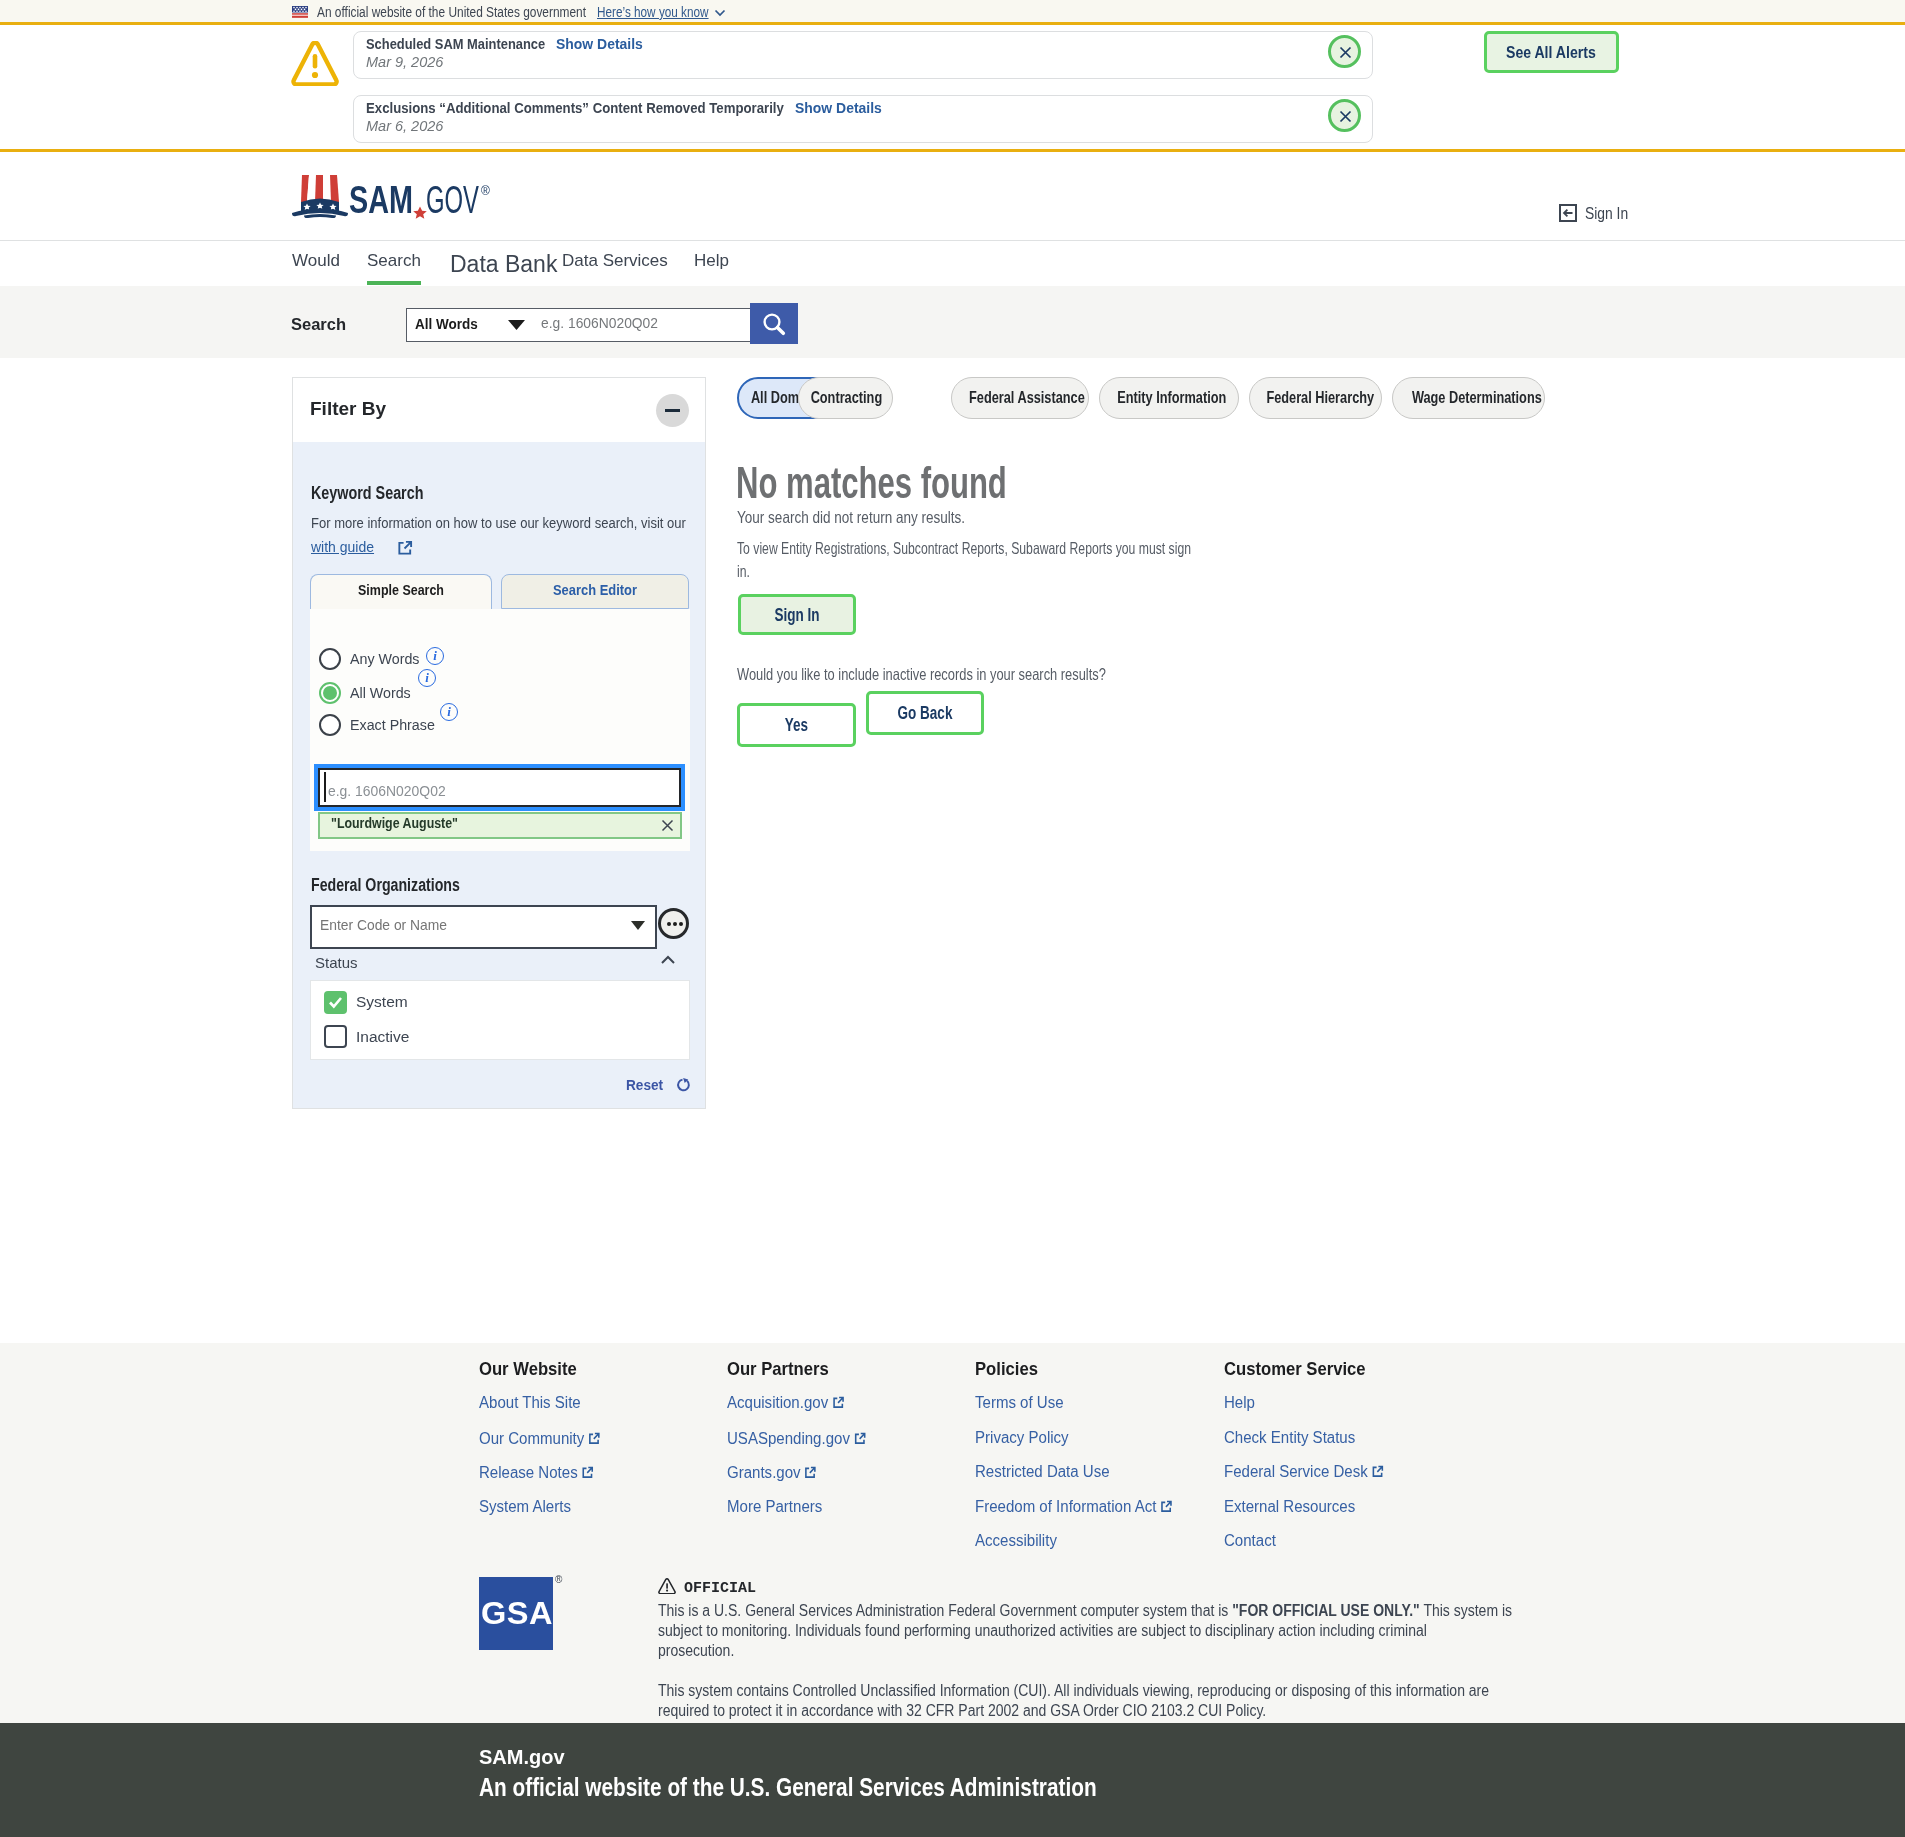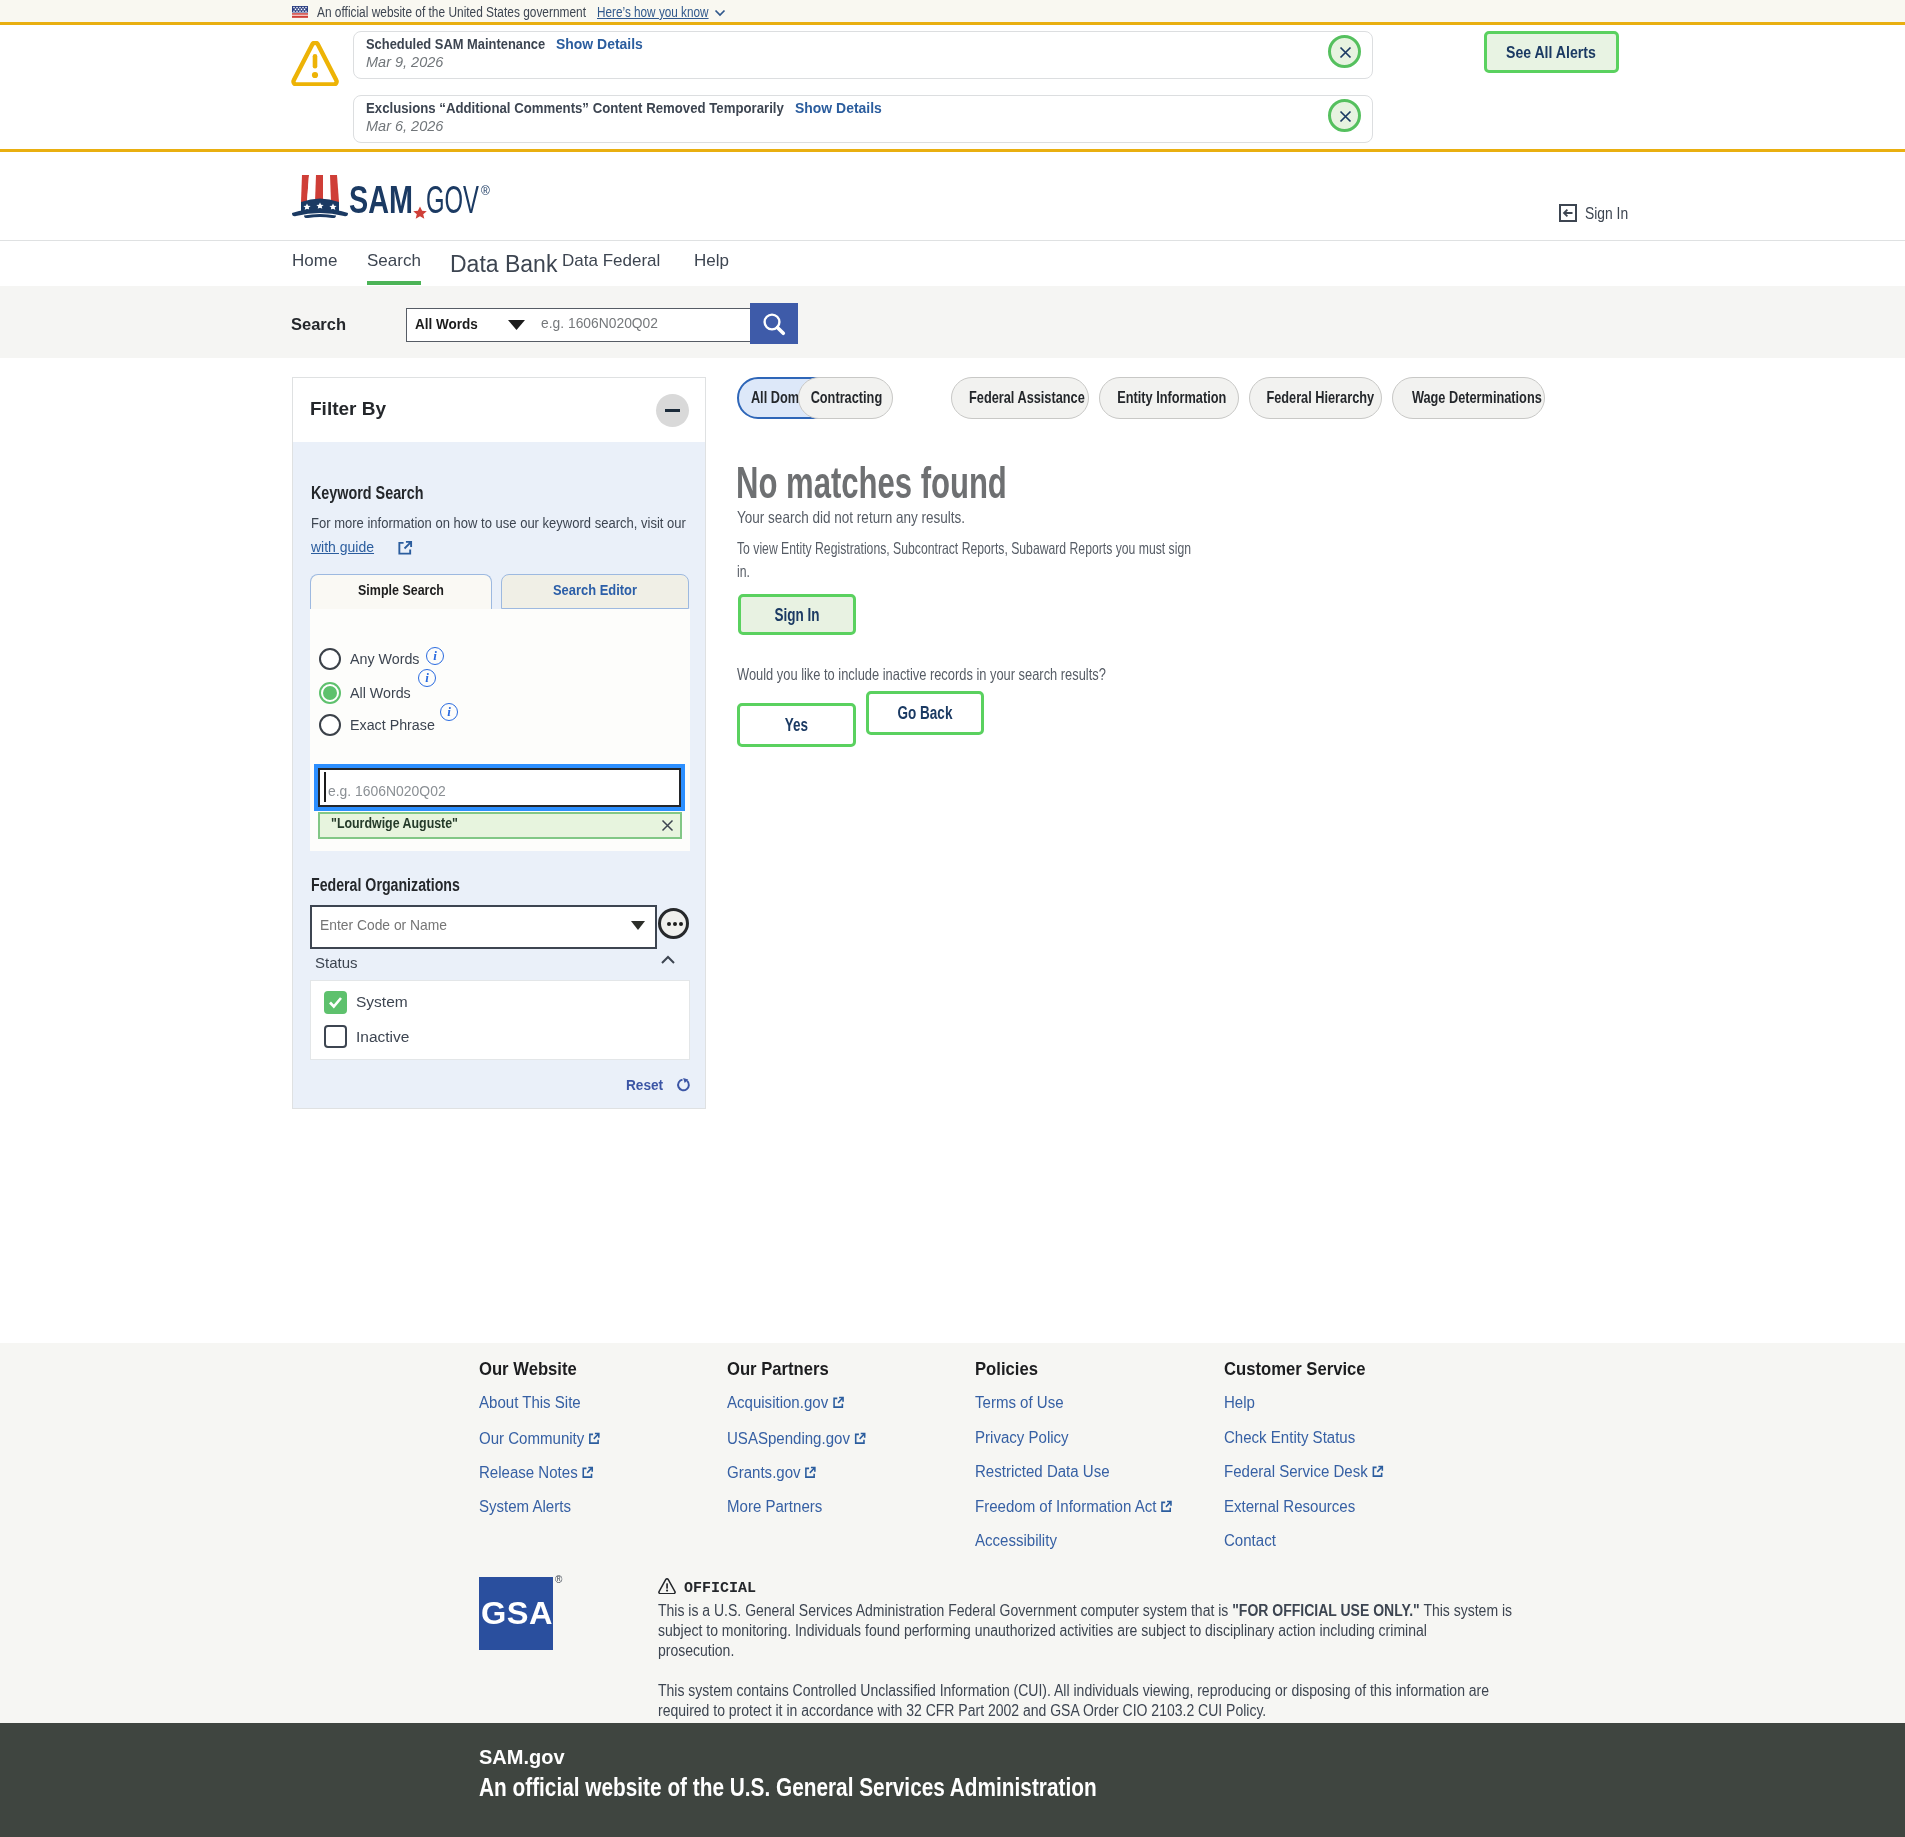--- a/index.html
+++ b/index.html
@@ -151,7 +151,7 @@
   <span class="tx" id="signt" style="left:1585px;top:204px;font-size:16.5px;color:#3d4551;transform:scaleX(.84)">Sign In</span>
 
   <div id="nav"></div>
-  <span class="tx nv" style="left:292px;top:251px;font-size:17px">Home</span>
+  <span class="tx nv" style="left:292px;top:251px;font-size:17px">Would</span>
   <span class="tx nv" style="left:367px;top:251px;font-size:17px">Search</span>
   <span class="tx nv" style="left:450px;top:251px;font-size:23px">Data Bank</span>
   <span class="tx nv" style="left:562px;top:251px;font-size:17px">Data Federal</span>

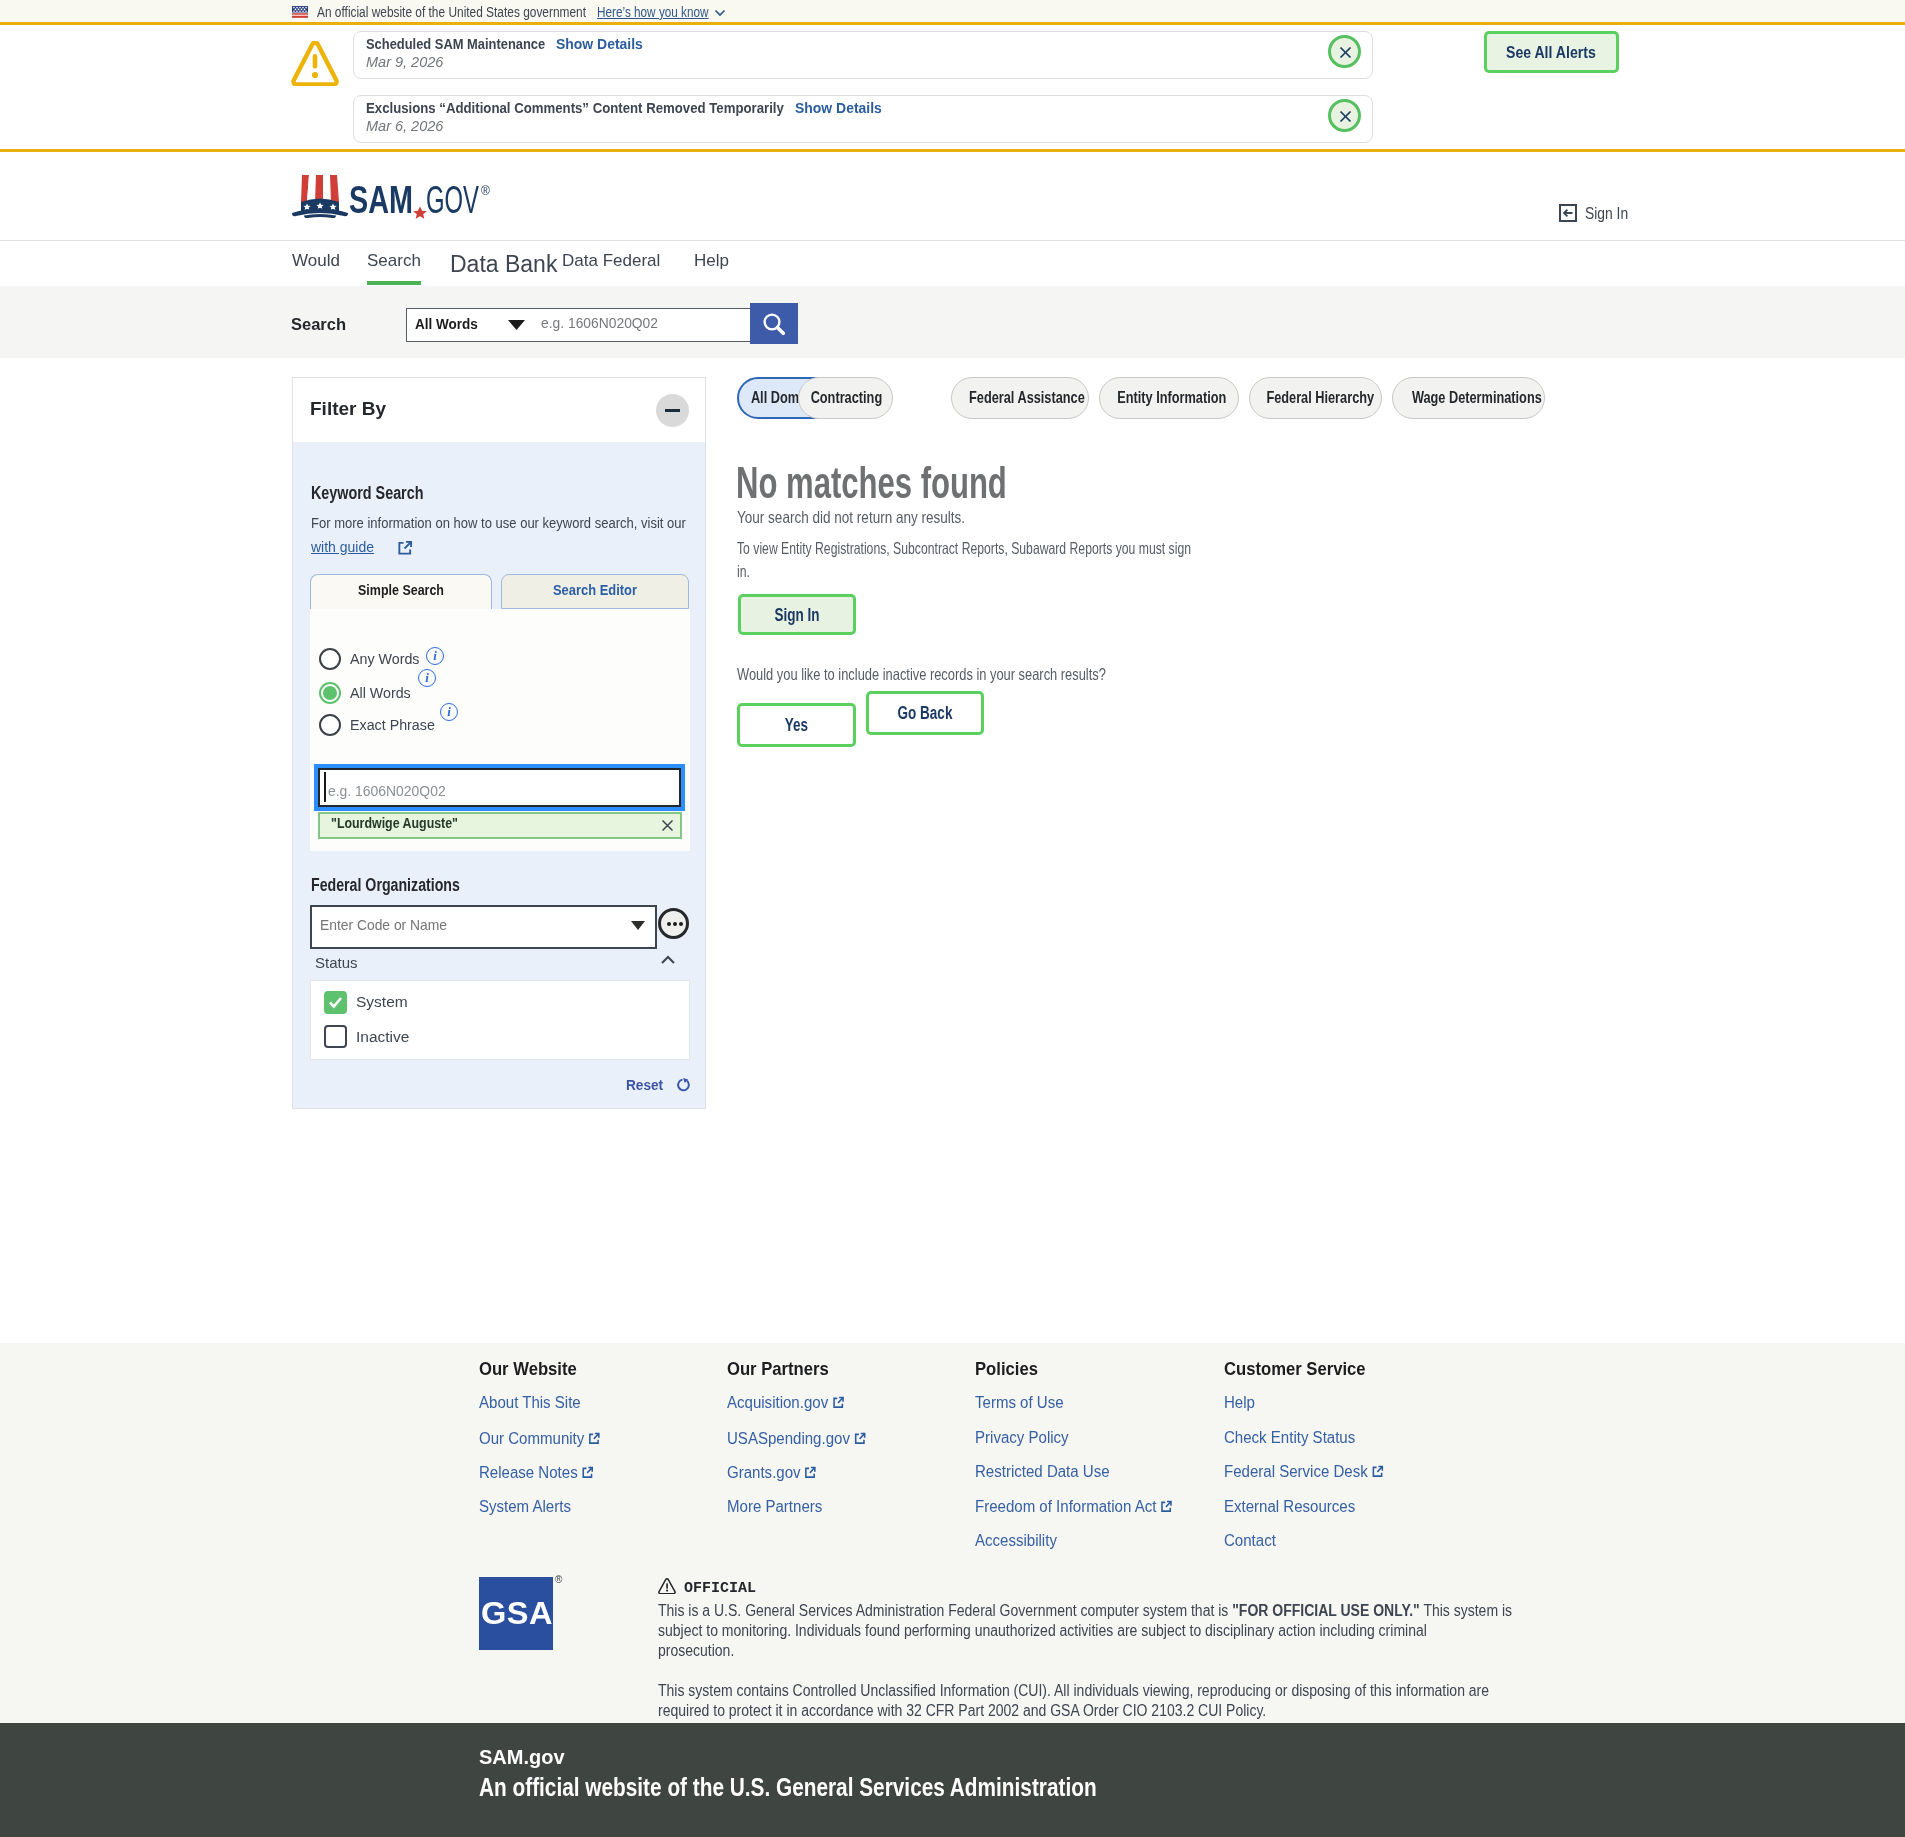--- a/index.html
+++ b/index.html
@@ -154,7 +154,7 @@
   <span class="tx nv" style="left:292px;top:251px;font-size:17px">Would</span>
   <span class="tx nv" style="left:367px;top:251px;font-size:17px">Search</span>
   <span class="tx nv" style="left:450px;top:251px;font-size:23px">Data Bank</span>
-  <span class="tx nv" style="left:562px;top:251px;font-size:17px">Data Federal</span>
+  <span class="tx nv" style="left:562px;top:251px;font-size:17px">Data Services</span>
   <span class="tx nv" style="left:694px;top:251px;font-size:17px">Help</span>
   <div id="searchu"></div>
 

